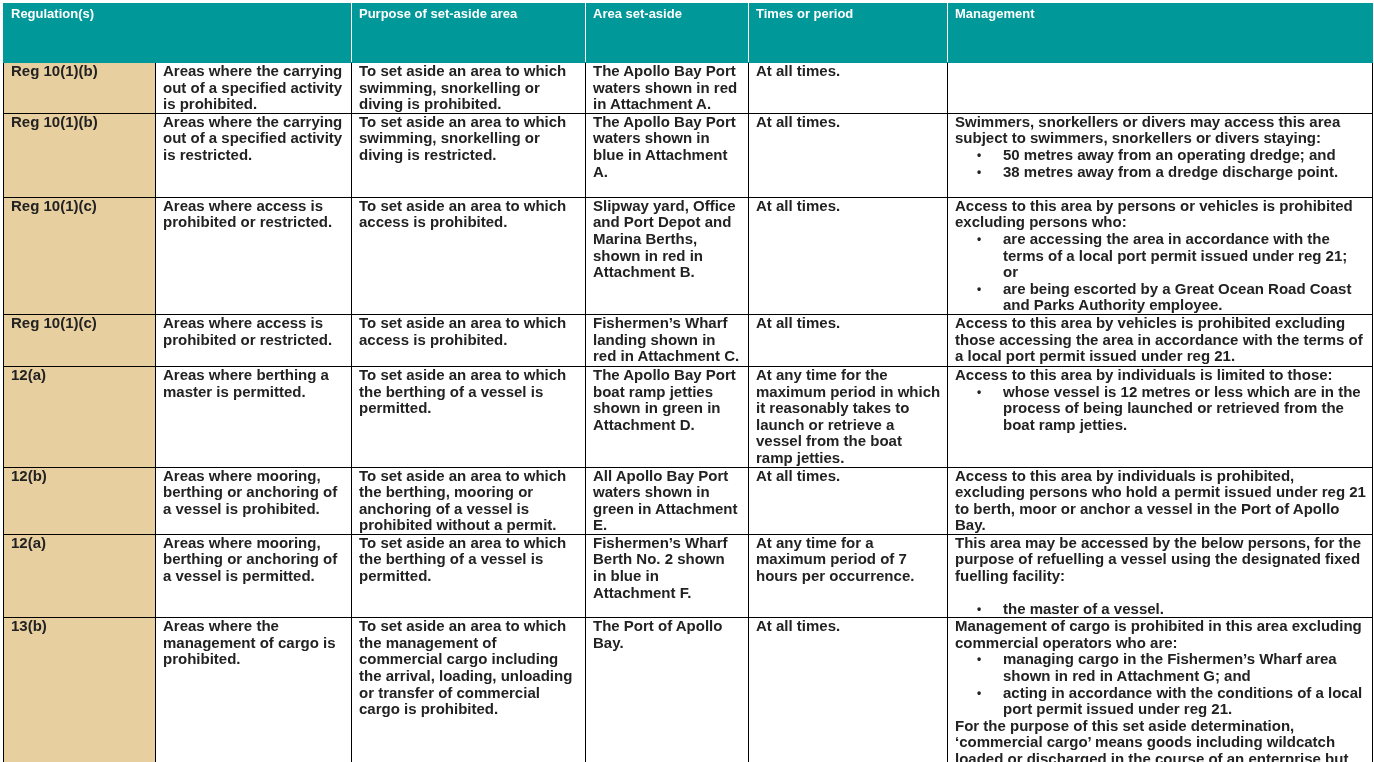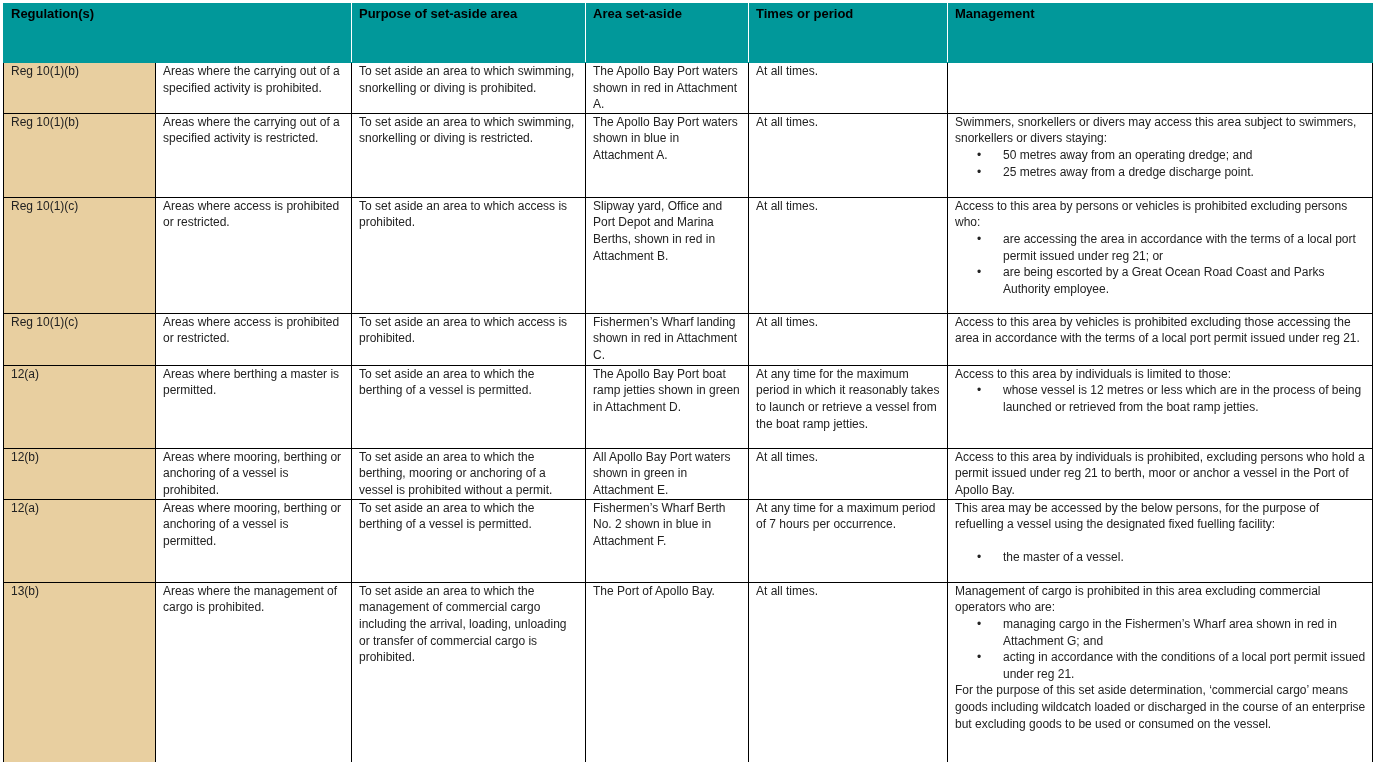--- a/index.html
+++ b/index.html
@@ -6,7 +6,7 @@
   body { width:1374px; height:762px; overflow:hidden; font-family:"Liberation Sans", sans-serif; }
   table { position:absolute; left:3px; top:3px; border-collapse:collapse; table-layout:fixed; width:1369px; }
   td, th { border:1px solid #000; vertical-align:top; font-size:12px; line-height:16.6px; color:#222; padding:0 6px 0 7px; text-align:left; }
-  th { background:#01989a; color:#000000; font-weight:bold; font-size:13px; height:56px; padding-top:2px; border-color:#01989a; border-right:1px solid #fff; }
+  th { background:#01989a; color:#ffffff; font-weight:bold; font-size:13px; height:56px; padding-top:2px; border-color:#01989a; border-right:1px solid #fff; }
   th:last-child { border-right-color:#01989a; }
   thead tr { height:57px; }
   td.reg { background:#e8cfa0; }

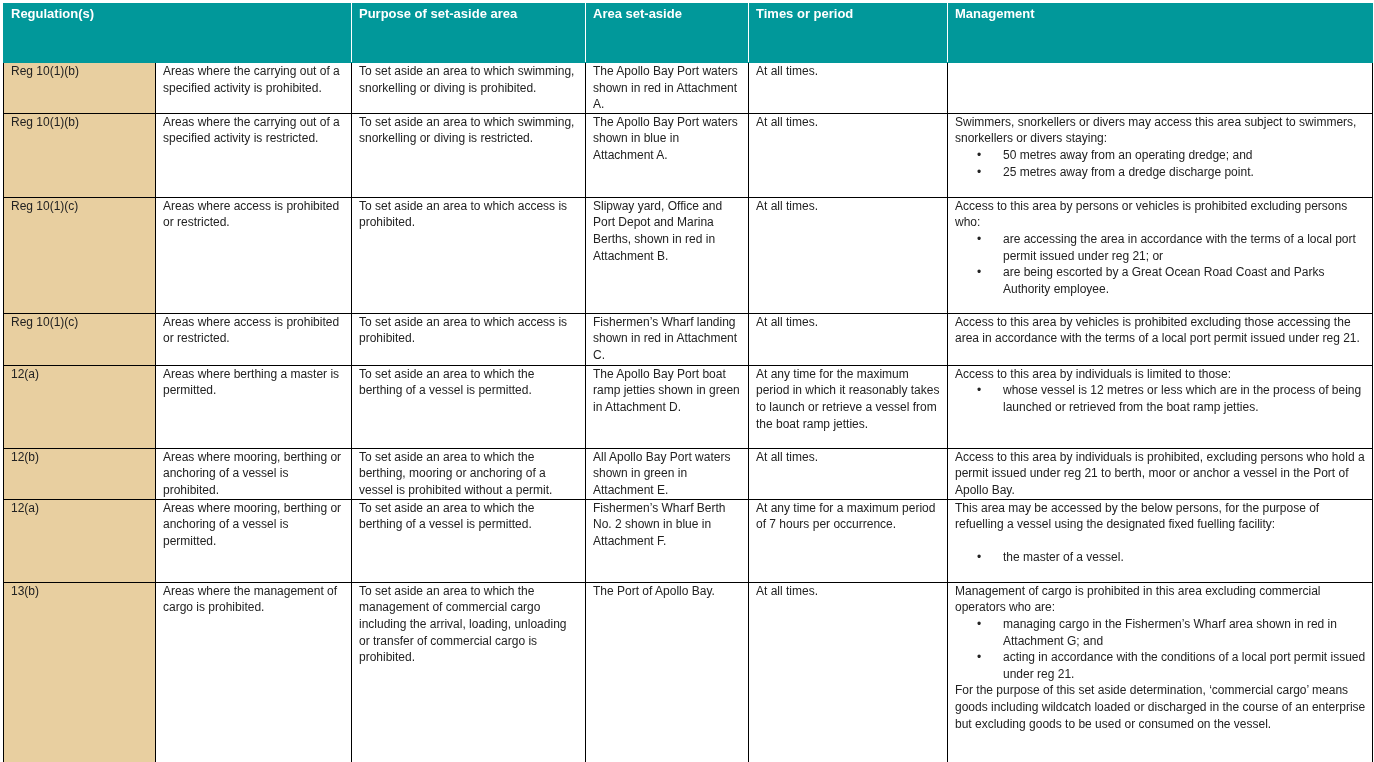--- a/index.html
+++ b/index.html
@@ -5,7 +5,7 @@
   html, body { margin:0; padding:0; background:#ffffff; }
   body { width:1374px; height:762px; overflow:hidden; font-family:"Liberation Sans", sans-serif; }
   table { position:absolute; left:3px; top:3px; border-collapse:collapse; table-layout:fixed; width:1369px; }
-  td, th { border:1px solid #000; vertical-align:top; font-size:12px; line-height:16.6px; color:#222; padding:0 6px 0 7px; text-align:left; }
+  td, th { border:1px solid #000; vertical-align:top; font-size:15px; line-height:16.6px; color:#222; padding:0 6px 0 7px; text-align:left;font-weight:bold; }
   th { background:#01989a; color:#ffffff; font-weight:bold; font-size:13px; height:56px; padding-top:2px; border-color:#01989a; border-right:1px solid #fff; }
   th:last-child { border-right-color:#01989a; }
   thead tr { height:57px; }

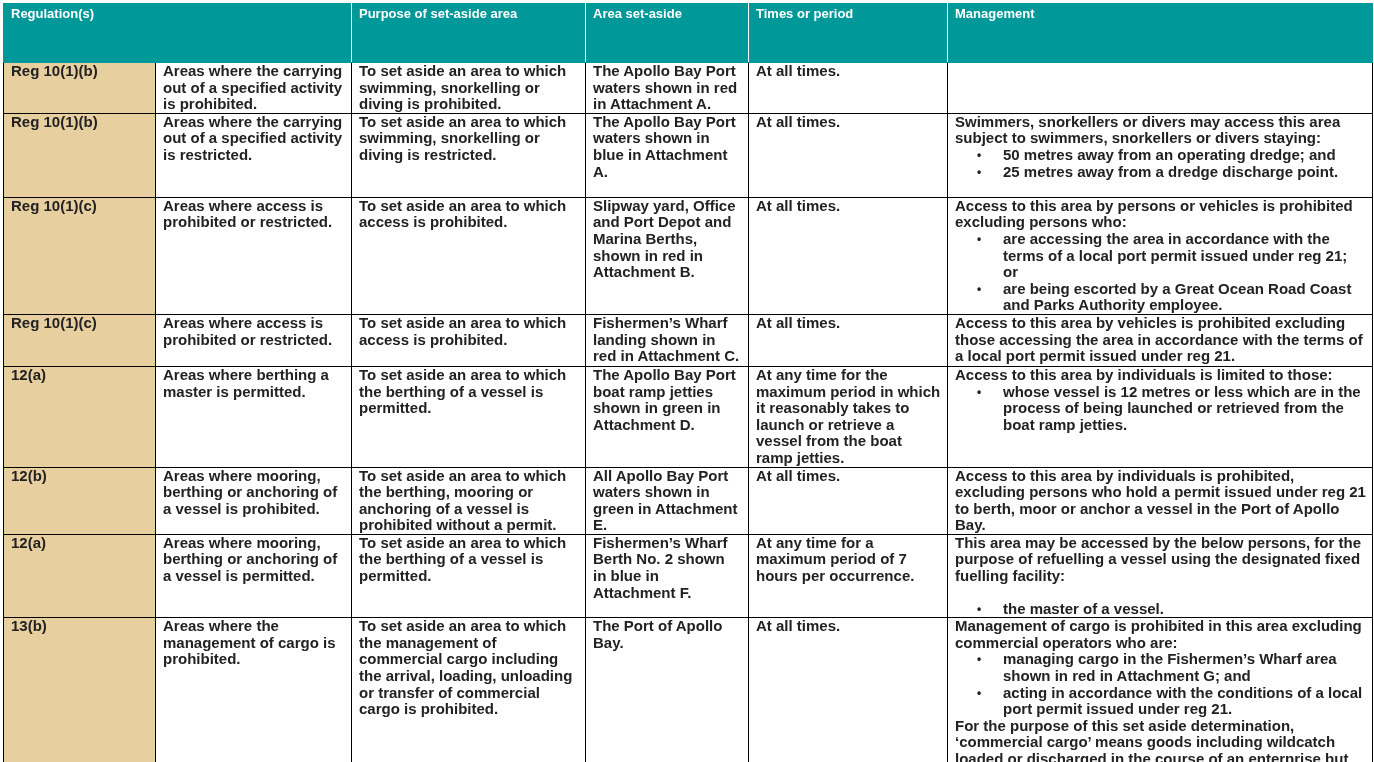--- a/index.html
+++ b/index.html
@@ -56,7 +56,7 @@
           <p class="p">Swimmers, snorkellers or divers may access this area subject to swimmers, snorkellers or divers staying:</p>
           <ul>
             <li>50 metres away from an operating dredge; and</li>
-            <li>25 metres away from a dredge discharge point.</li>
+            <li>38 metres away from a dredge discharge point.</li>
           </ul>
         </td>
       </tr>

